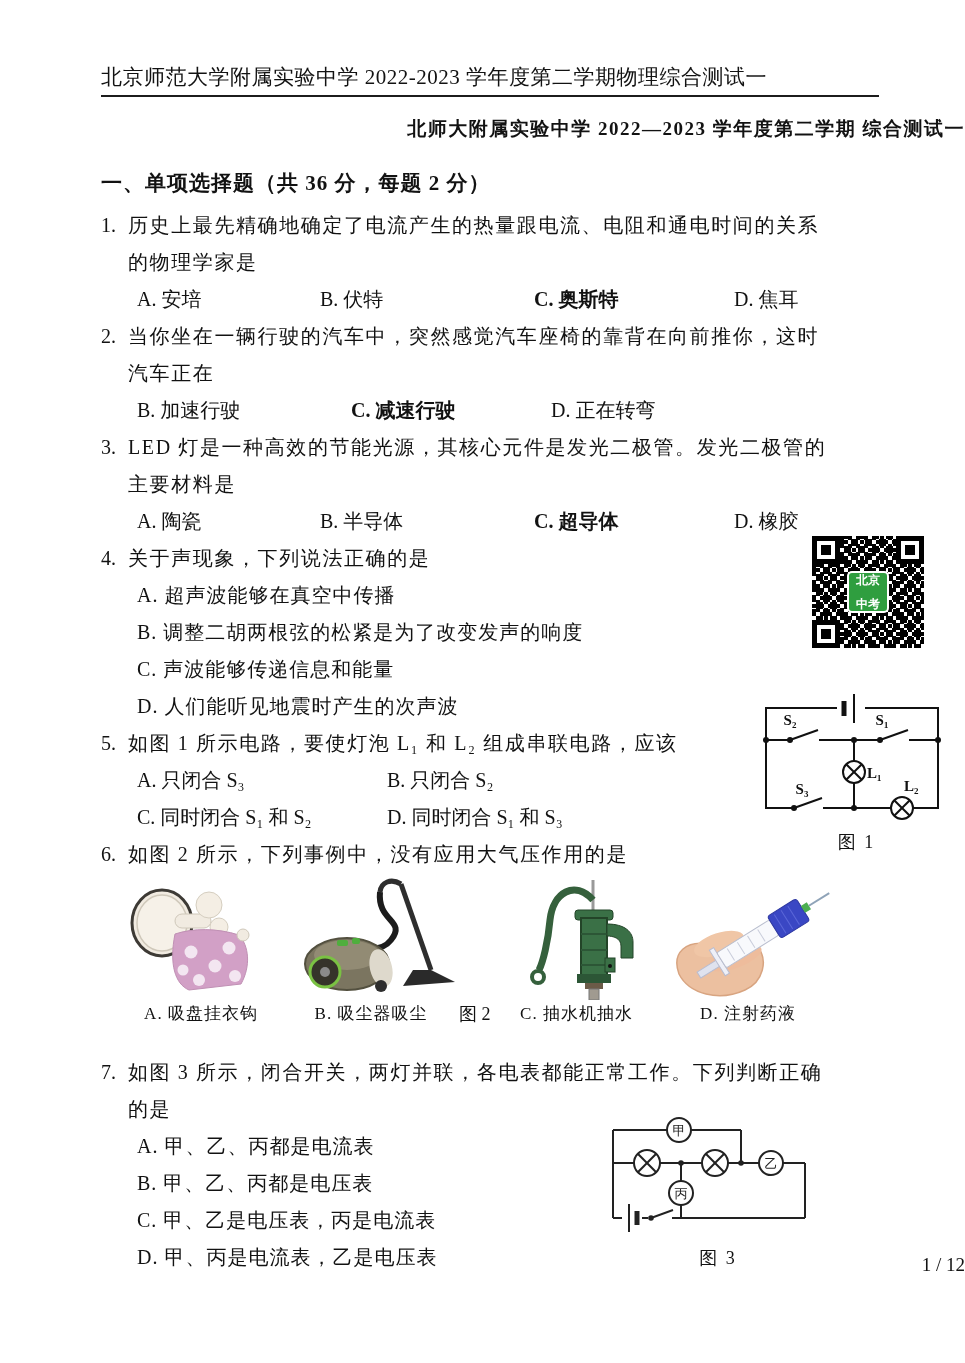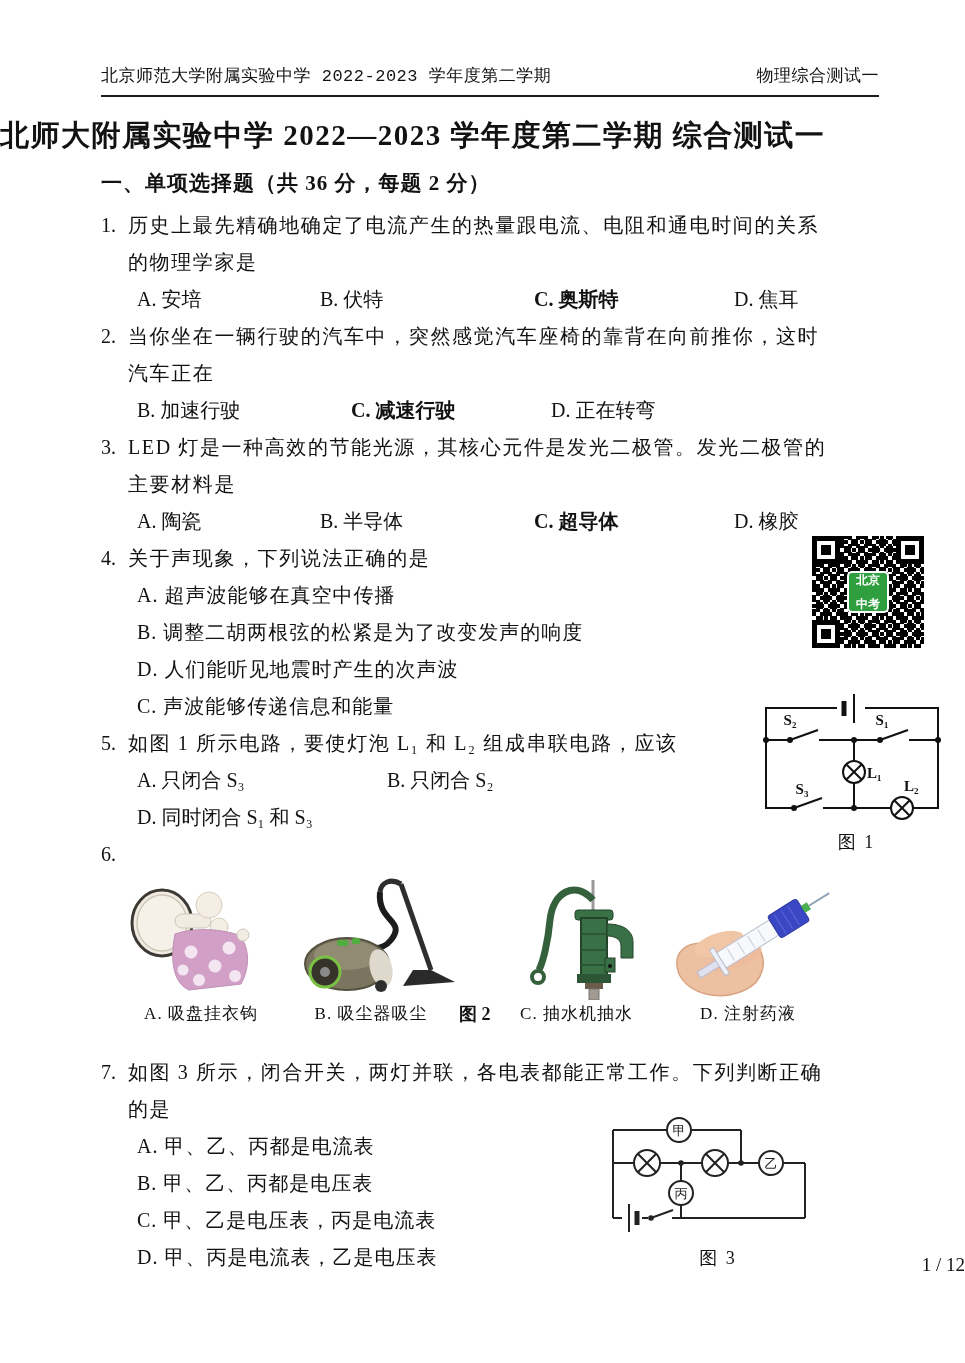--- a/index.html
+++ b/index.html
@@ -7,8 +7,8 @@
         font-family:"Liberation Serif","DejaVu Serif",serif;color:#121212;}
   
   .header{position:absolute;left:101px;right:86px;top:66px;display:flex;
-          justify-content:space-between;font-size:17px;line-height:22px;
-          padding-bottom:7px;border-bottom:2px solid #1c1c1c;letter-spacing:0.5px;font-family:Liberation Mono, monospace;}
+          justify-content:flex-start;font-size:21px;line-height:22px;
+          padding-bottom:7px;border-bottom:2px solid #1c1c1c;letter-spacing:0.5px;}
   
   .title{position:absolute;top:116px;left:0;width:100%;text-align:left;
          font-size:29px;font-weight:bold;letter-spacing:1.5px;}

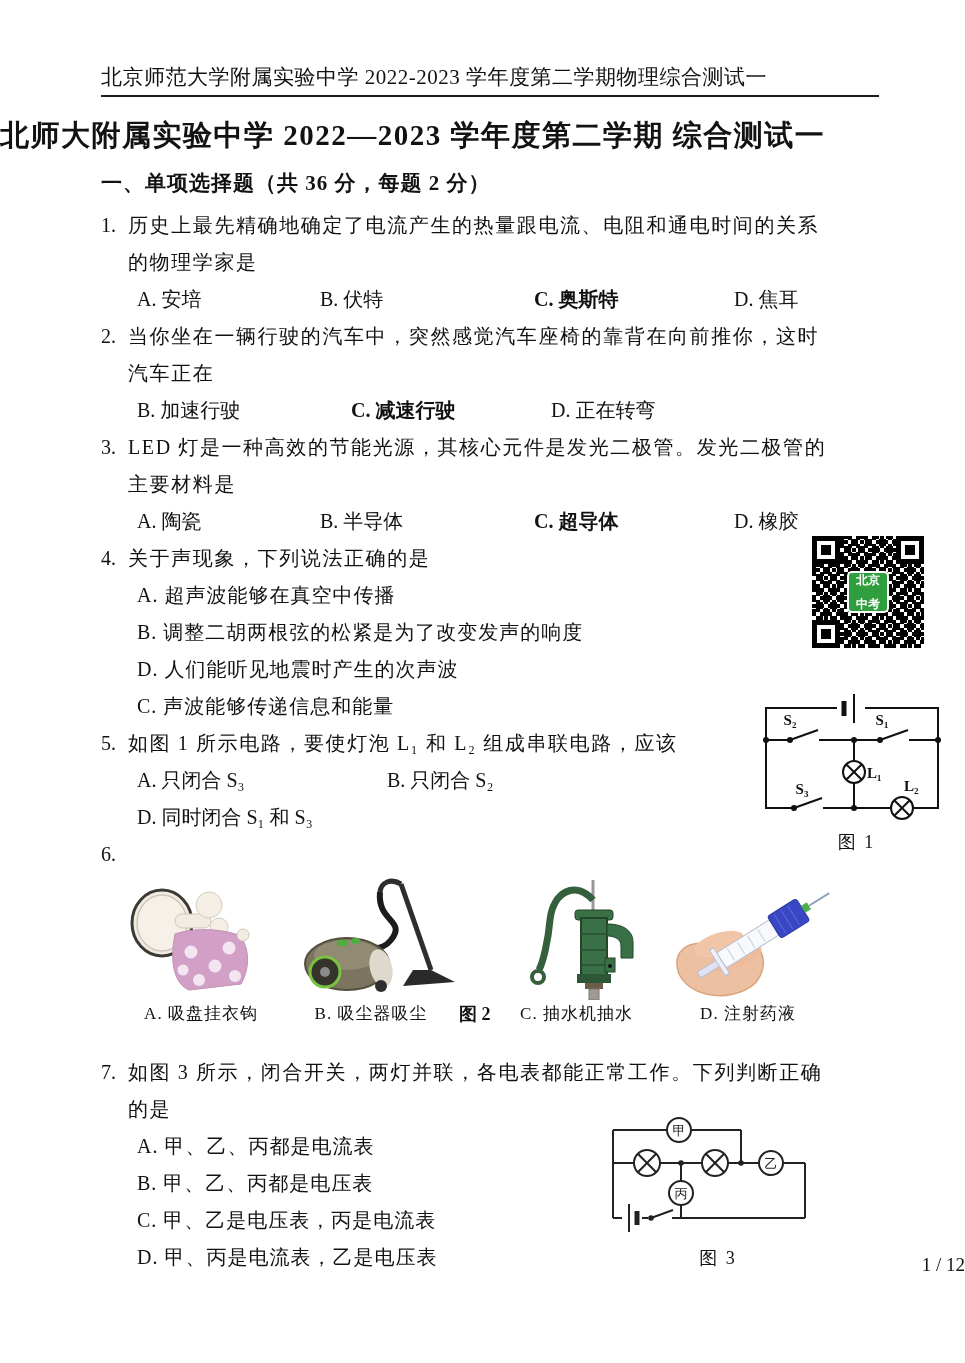--- a/index.html
+++ b/index.html
@@ -10,8 +10,8 @@
           justify-content:flex-start;font-size:21px;line-height:22px;
           padding-bottom:7px;border-bottom:2px solid #1c1c1c;letter-spacing:0.5px;}
   
-  .title{position:absolute;top:116px;left:0;width:100%;text-align:left;
-         font-size:29px;font-weight:bold;letter-spacing:1.5px;}
+  .title{position:absolute;top:116px;left:0;width:100%;text-align:right;
+         font-size:19px;font-weight:bold;letter-spacing:1.5px;}
   .section-heading{position:absolute;top:169px;left:101px;font-size:21px;
          font-weight:bold;letter-spacing:1px;}
   

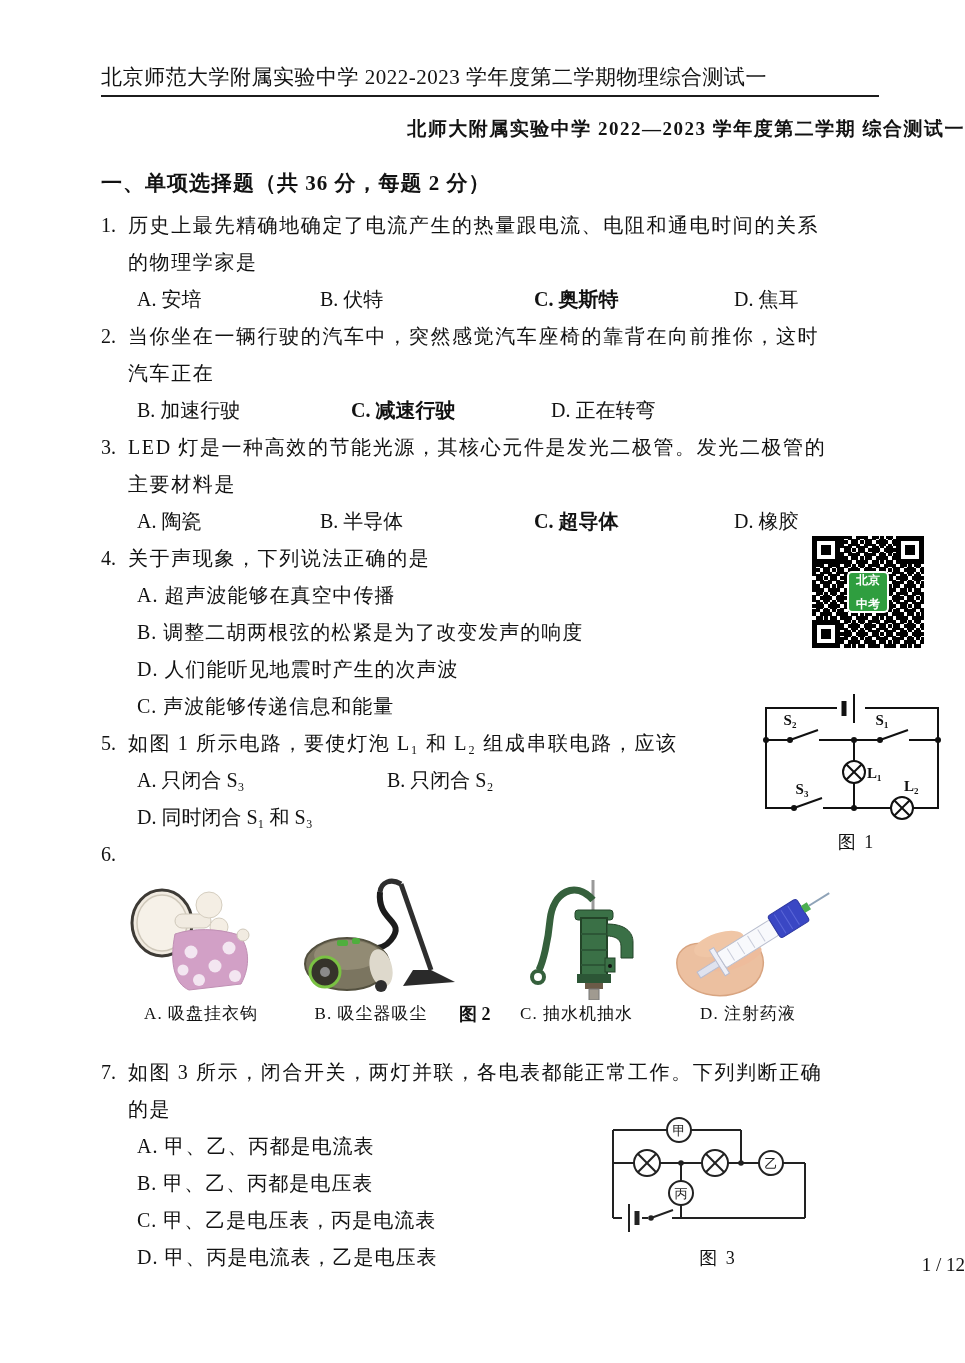--- a/index.html
+++ b/index.html
@@ -120,8 +120,8 @@
       </div>
       <div class="q-line opt-block">A. 超声波能够在真空中传播</div>
       <div class="q-line opt-block">B. 调整二胡两根弦的松紧是为了改变发声的响度</div>
+      <div class="q-line opt-block">C. 声波能够传递信息和能量</div>
       <div class="q-line opt-block">D. 人们能听见地震时产生的次声波</div>
-      <div class="q-line opt-block">C. 声波能够传递信息和能量</div>
     </div>
 
     <div>

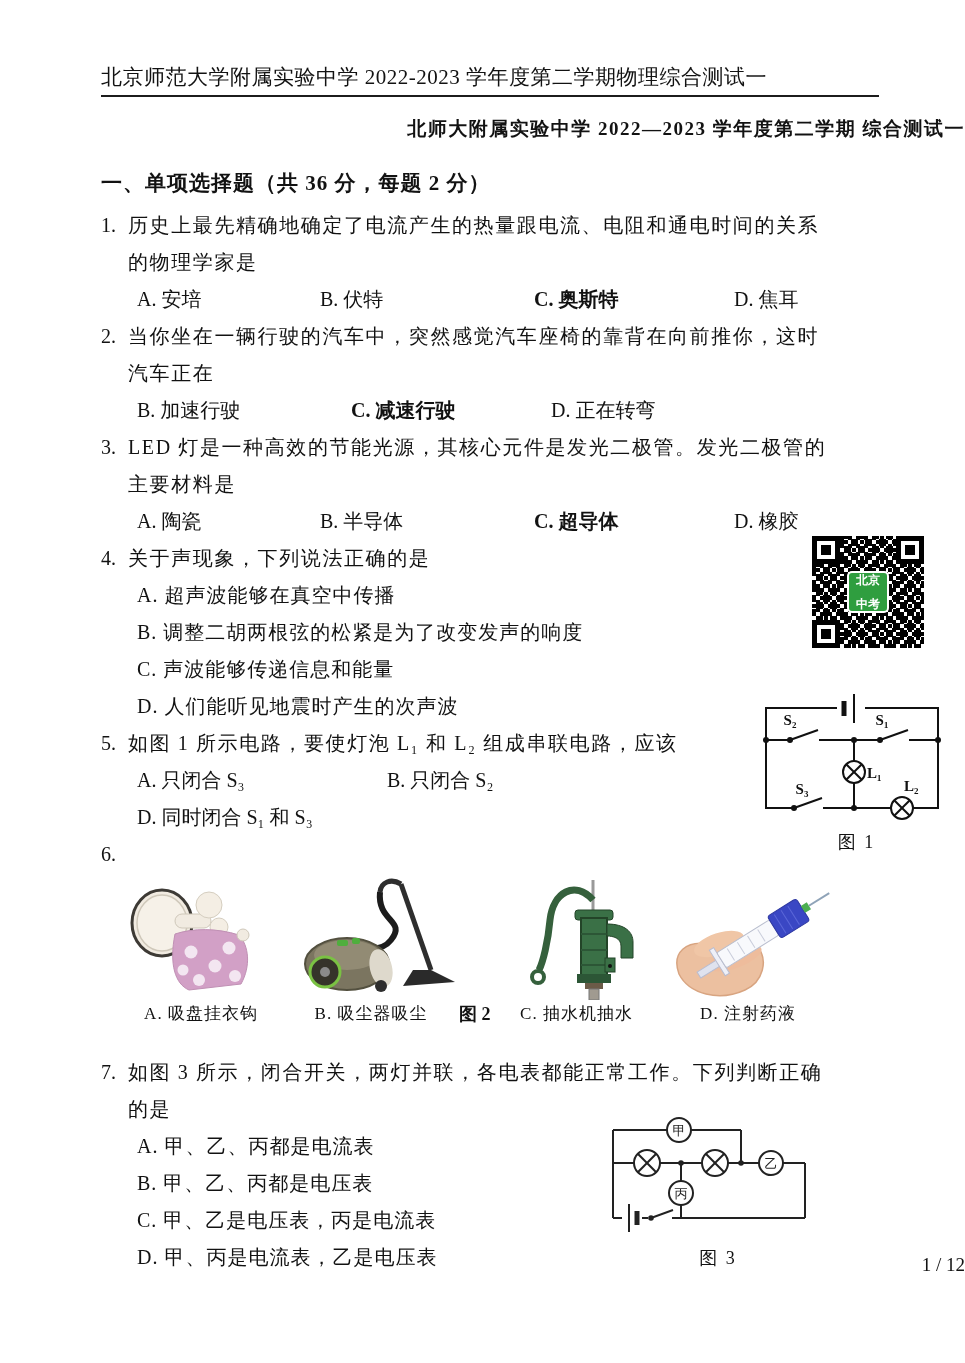--- a/index.html
+++ b/index.html
@@ -134,6 +134,7 @@
         <span>B. 只闭合 S₂</span>
       </div>
       <div class="q-line opts">
+        <span class="c5">C. 同时闭合 S₁ 和 S₂</span>
         <span>D. 同时闭合 S₁ 和 S₃</span>
       </div>
     </div>

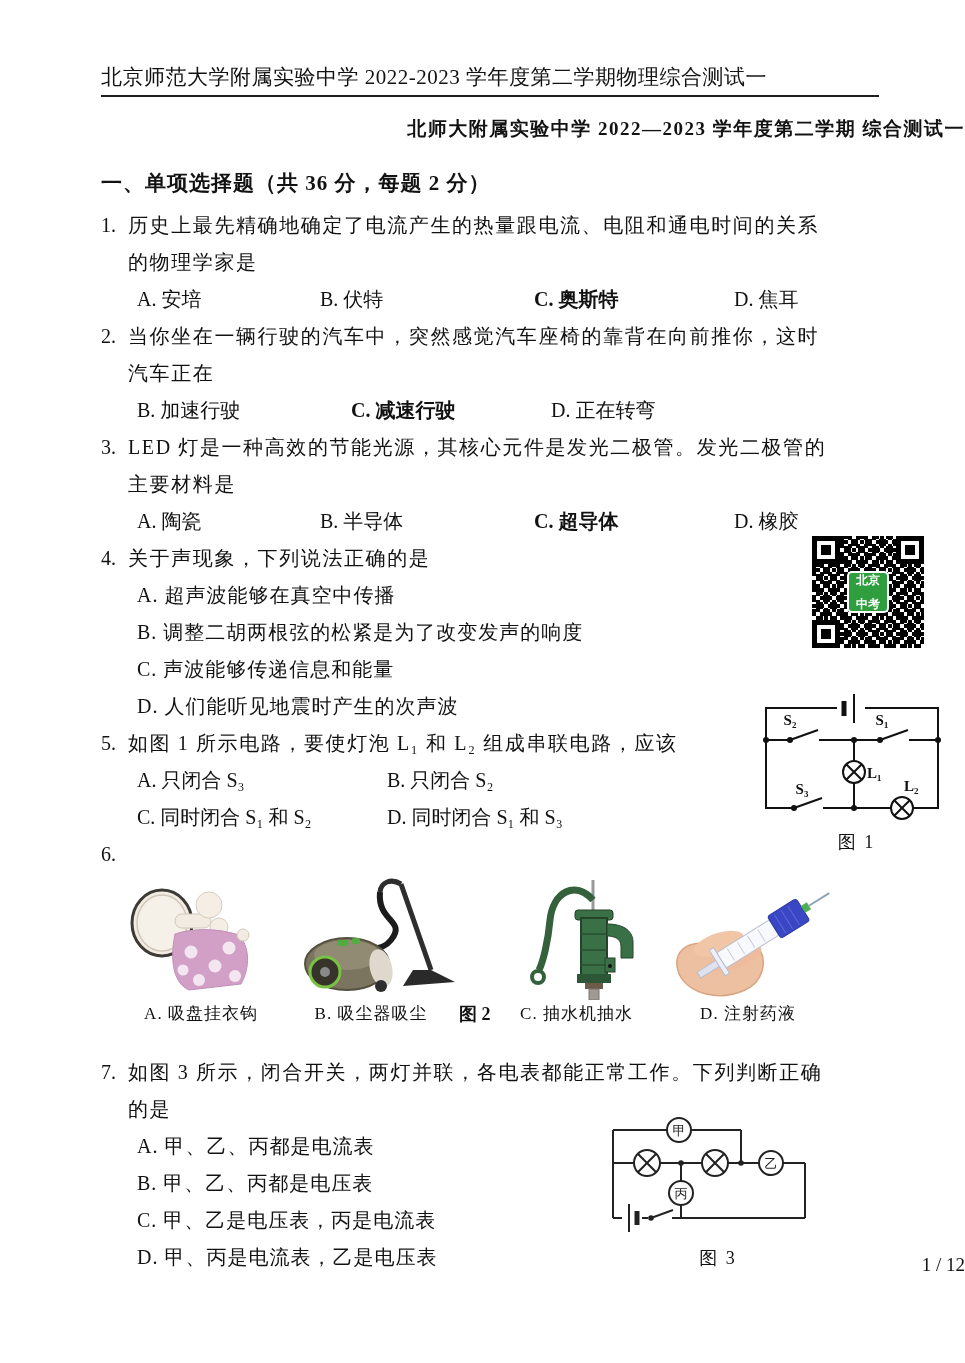--- a/index.html
+++ b/index.html
@@ -142,6 +142,7 @@
     <div>
       <div class="q-line stem">
         <span class="q-num">6.</span>
+        <span class="stem-text">如图 2 所示，下列事例中，没有应用大气压作用的是</span>
       </div>
       <div class="pics">
 

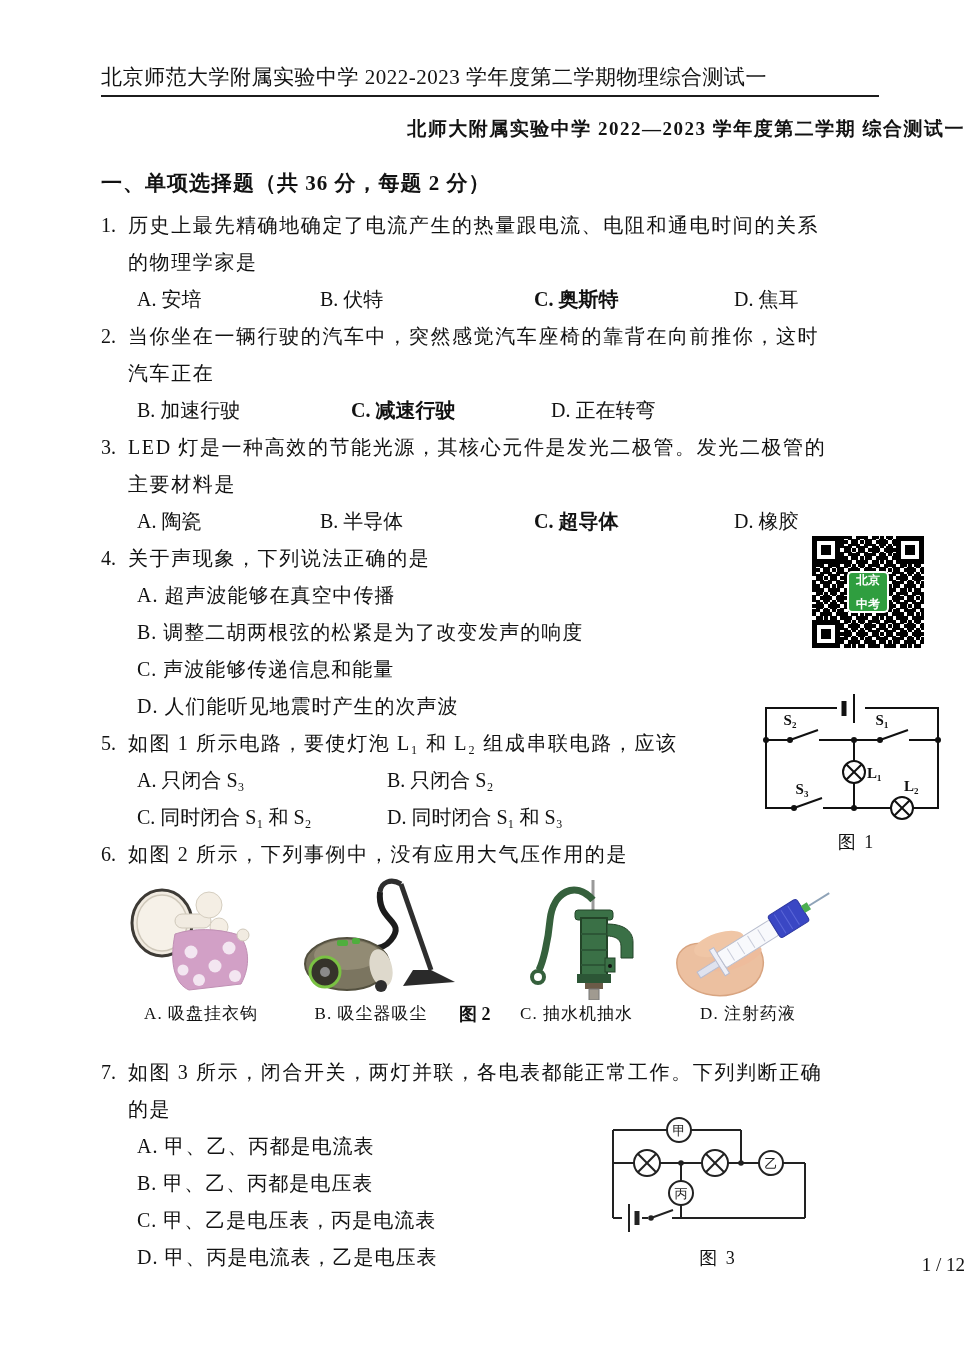--- a/index.html
+++ b/index.html
@@ -33,7 +33,7 @@
   .pic svg{display:block;}
   .pic figcaption{font-size:17px;margin-top:2px;letter-spacing:1px;}
   figure{margin:0;}
-  .fig2-label{align-self:flex-end;font-size:18px;padding:0 2px 2px 2px;font-weight:bold;}
+  .fig2-label{align-self:flex-end;font-size:18px;padding:0 2px 2px 2px;}
   .q7{margin-top:26px;}
   
   .qr{position:absolute;left:812px;top:536px;width:112px;height:112px;background-color:#fff;

